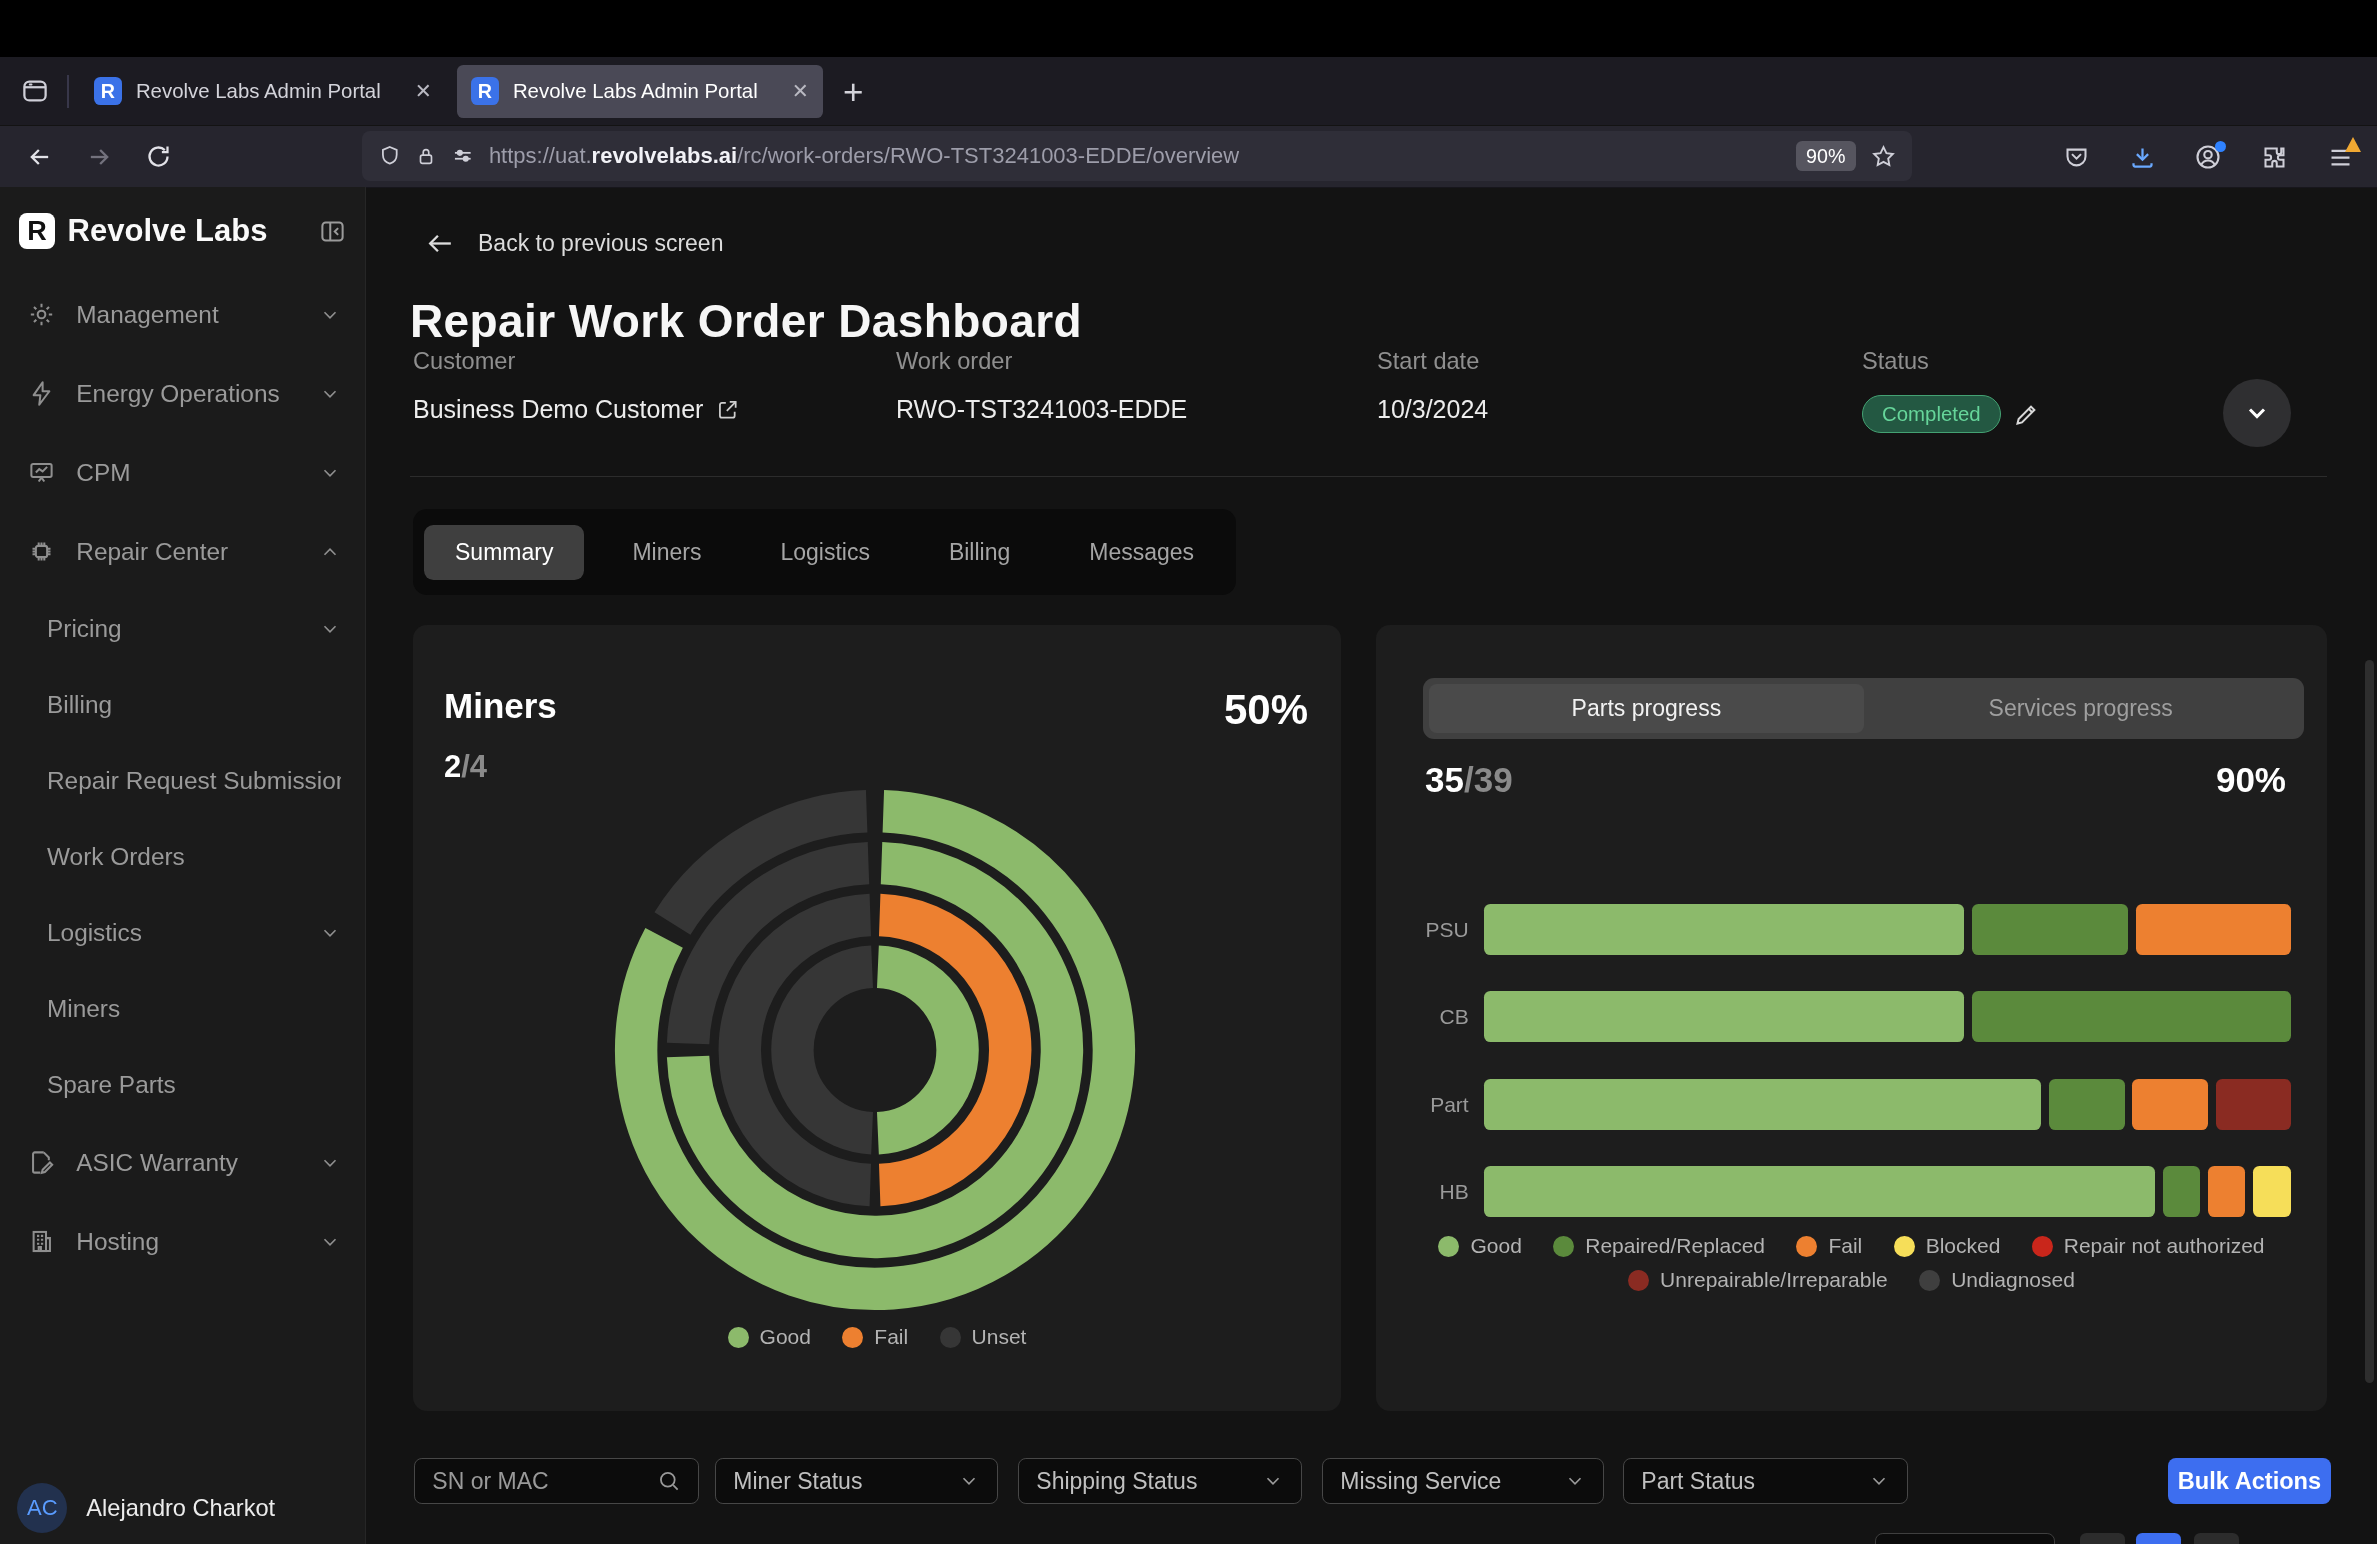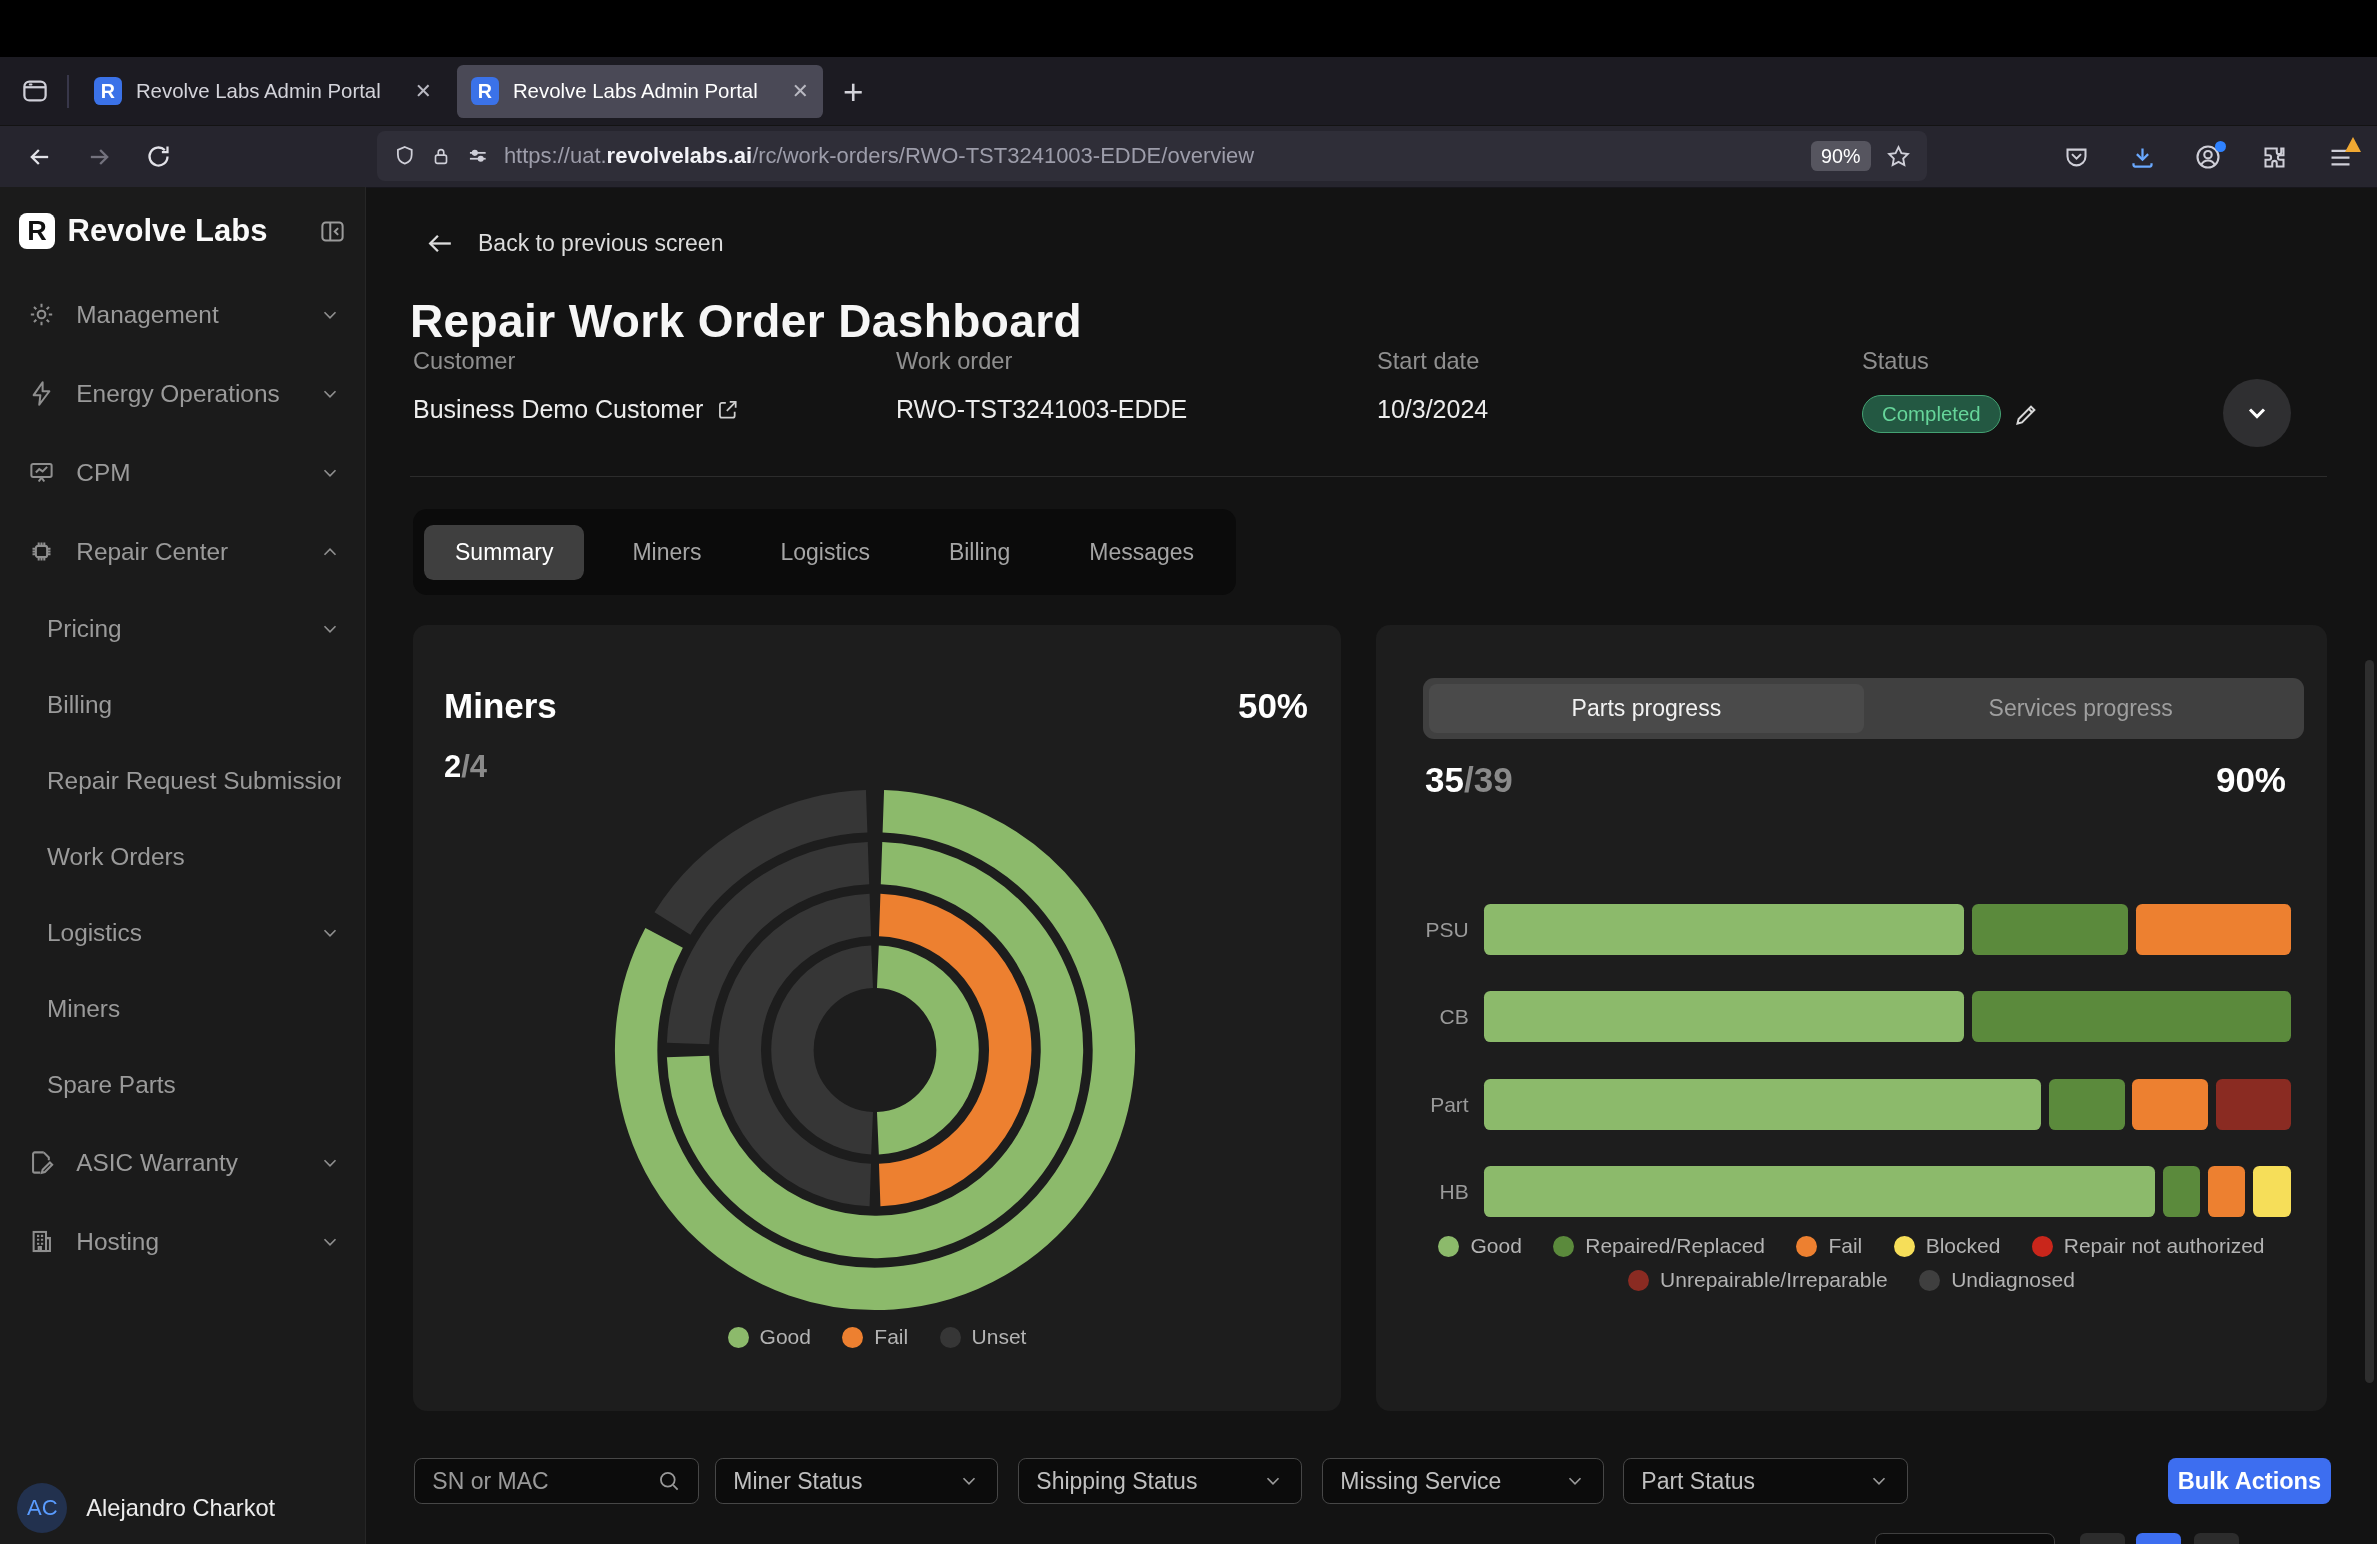--- a/index.html
+++ b/index.html
@@ -21,7 +21,7 @@
   .tablist-chev{position:absolute;right:20.4px;top:77px;}
   .toolbar{position:absolute;left:0;top:126px;width:2377px;height:61px;background:#26252e;display:flex;align-items:center;border-bottom:0.8px solid #17161c;}
   .navbtn{margin-left:20.4px;display:flex;align-items:center;justify-content:center;width:39px;height:39px;border-radius:6.3px;}
-  .urlbar{position:absolute;left:377px;top:131px;width:1550px;height:50px;background:#2f2e38;border-radius:7.9px;
+  .urlbar{position:absolute;left:362px;top:131px;width:1550px;height:50px;background:#2f2e38;border-radius:7.9px;
           display:flex;align-items:center;padding:0 15.7px;font-size:22px;box-sizing:border-box;justify-content:space-between;}
   .urlicon{margin-right:14px;display:flex;align-items:center;}
   .url-dim{color:#9d9daa;}

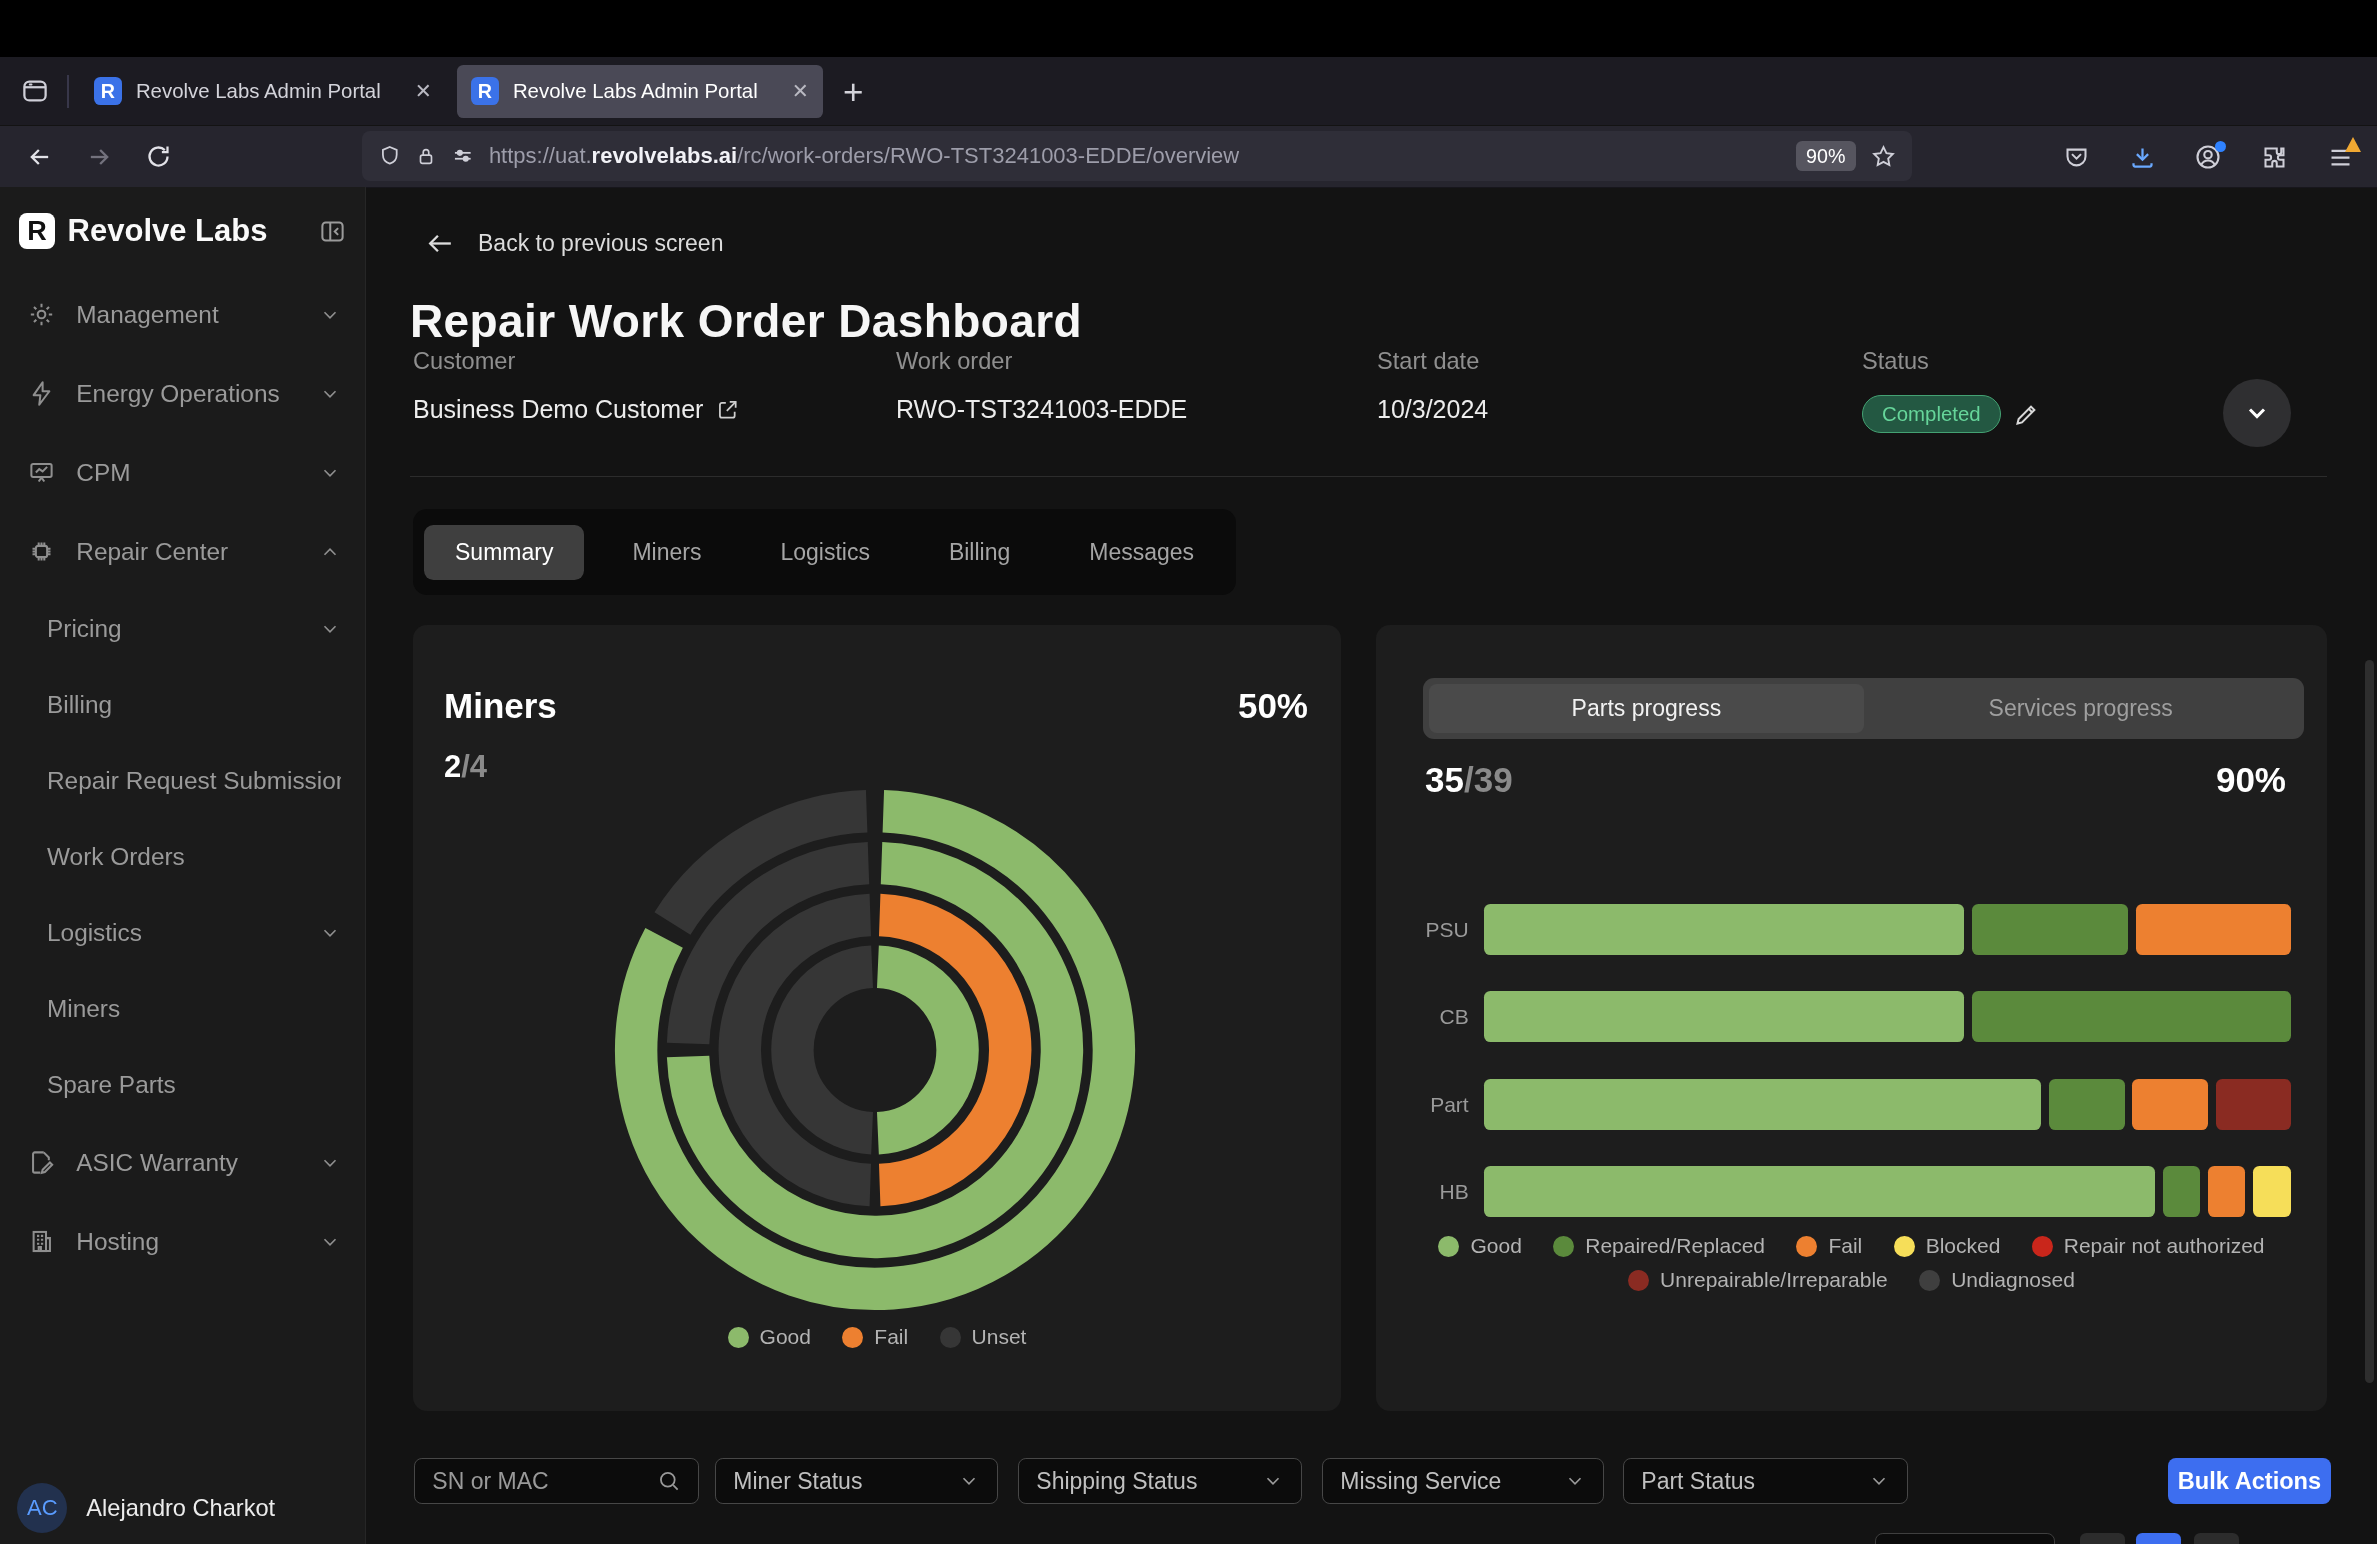--- a/index.html
+++ b/index.html
@@ -66,7 +66,7 @@
   .card-left{left:413px;width:928px;}
   .card-right{left:1376px;width:951px;}
   .c-title{position:absolute;left:31px;top:61px;font-size:35px;font-weight:bold;color:#fff;}
-  .c-pct{position:absolute;right:33px;top:61px;font-size:35px;font-weight:bold;color:#fff;}
+  .c-pct{position:absolute;right:33px;top:61px;font-size:42px;font-weight:bold;color:#fff;}
   .c-count{position:absolute;left:31px;top:124px;font-size:31px;font-weight:bold;color:#fff;}
   .dim{color:#8a8a8a;}
   #donut-host{position:absolute;left:187px;top:150px;width:550px;height:550px;}

